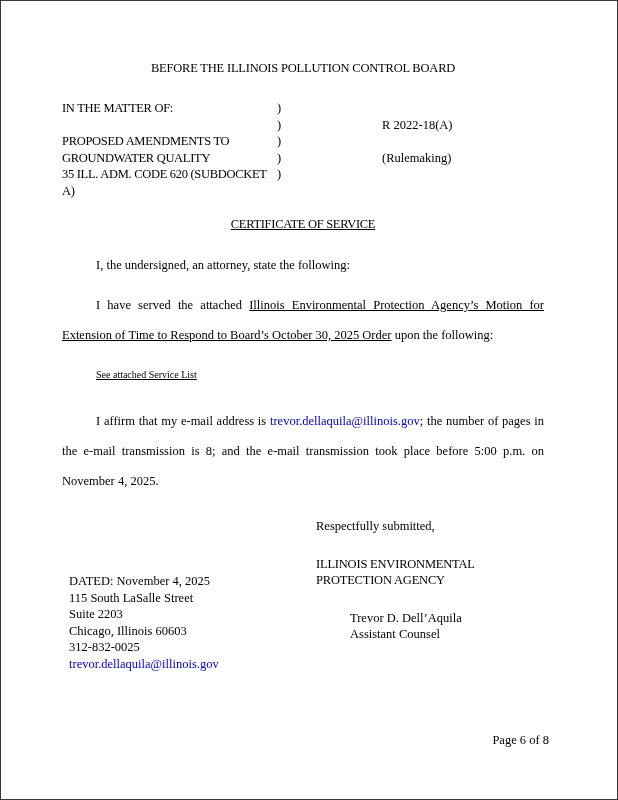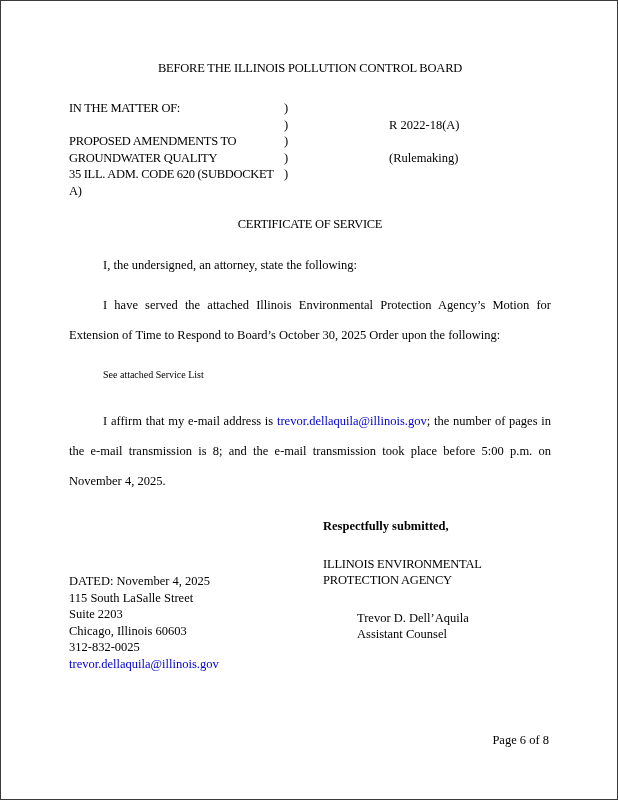--- a/index.html
+++ b/index.html
@@ -20,7 +20,7 @@
   }
   .doc {
     position: absolute;
-    left: 68px;
+    left: 61px;
     top: 60px;
     width: 482px;
   }

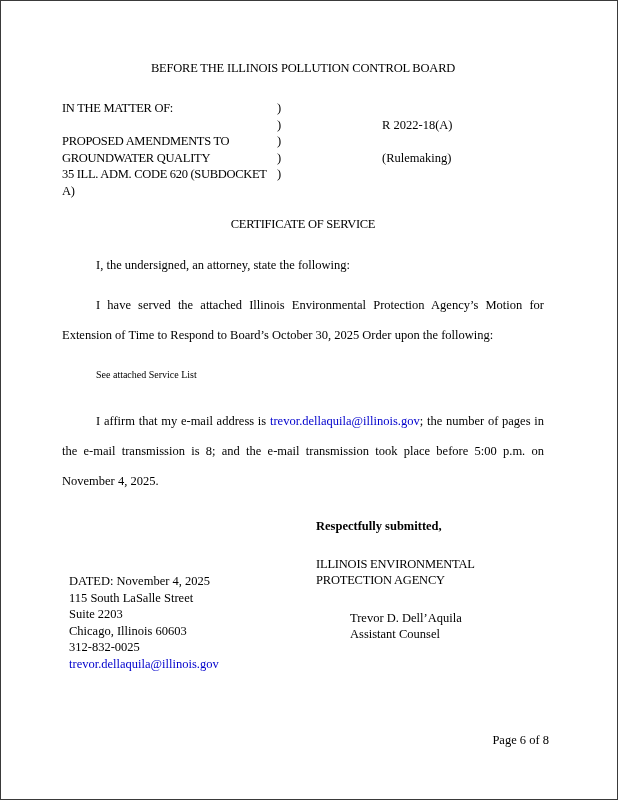--- a/index.html
+++ b/index.html
@@ -58,6 +58,7 @@
     letter-spacing: -0.2px;
   }
   .u {
+    text-decoration: underline;
   }
   p.body {
     font-size: 12.5px;

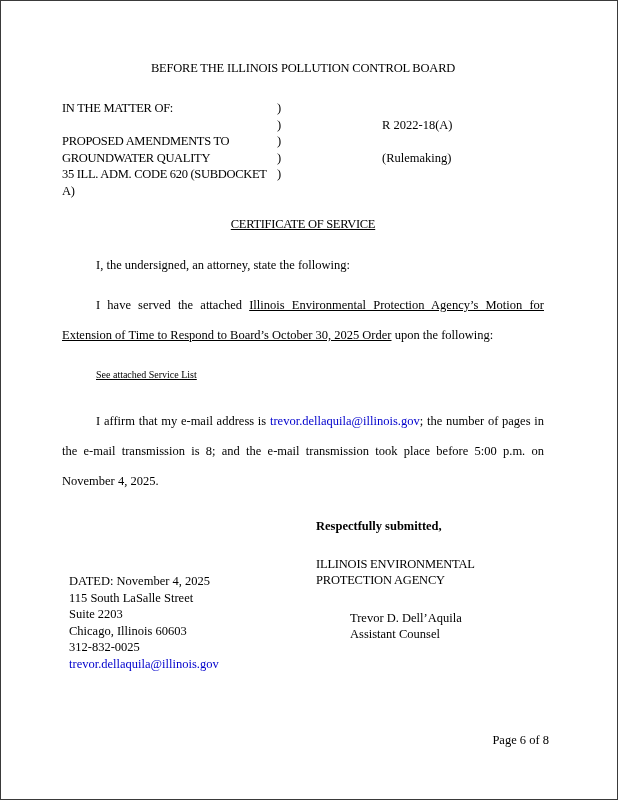--- a/index.html
+++ b/index.html
@@ -84,7 +84,6 @@
   }
   .sig-resp {
     margin-bottom: 22px;
-    font-weight: bold;
   }
   .sig-agency {
     letter-spacing: -0.2px;

